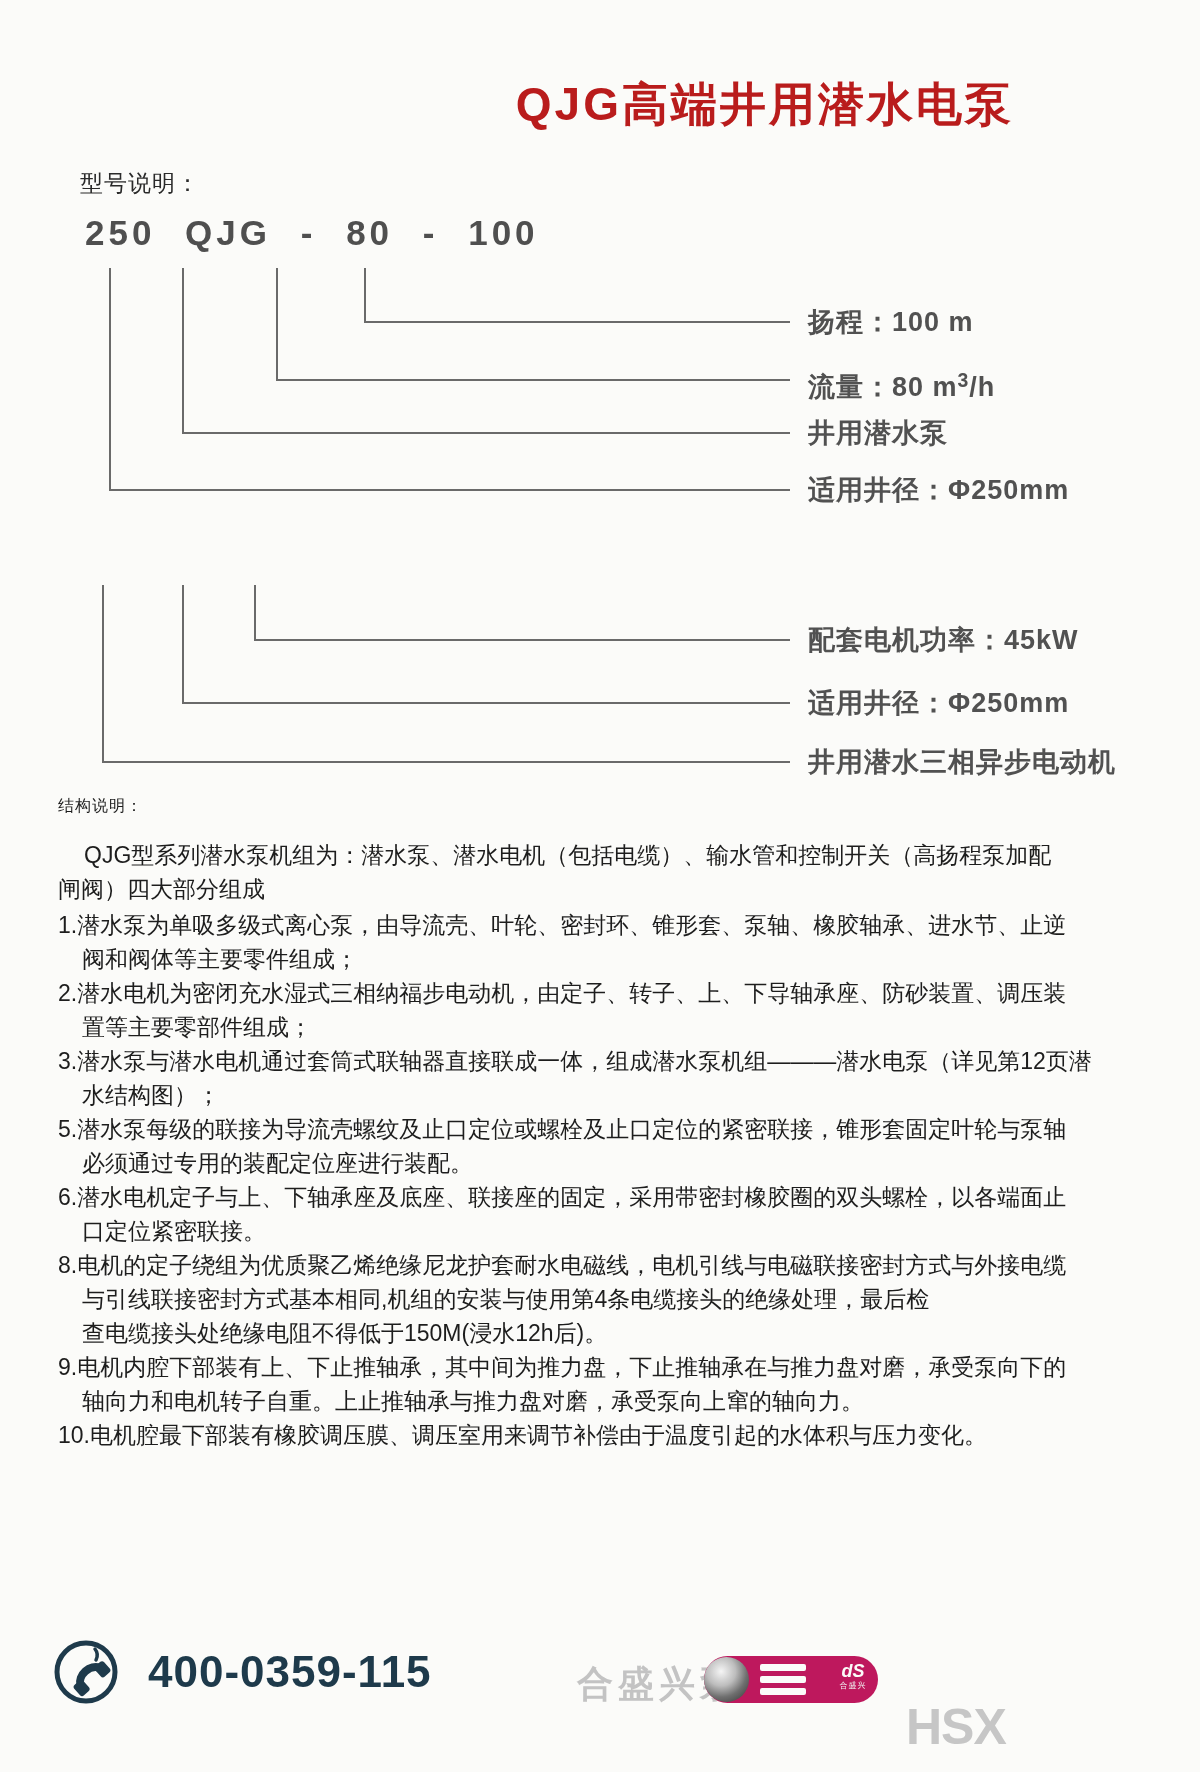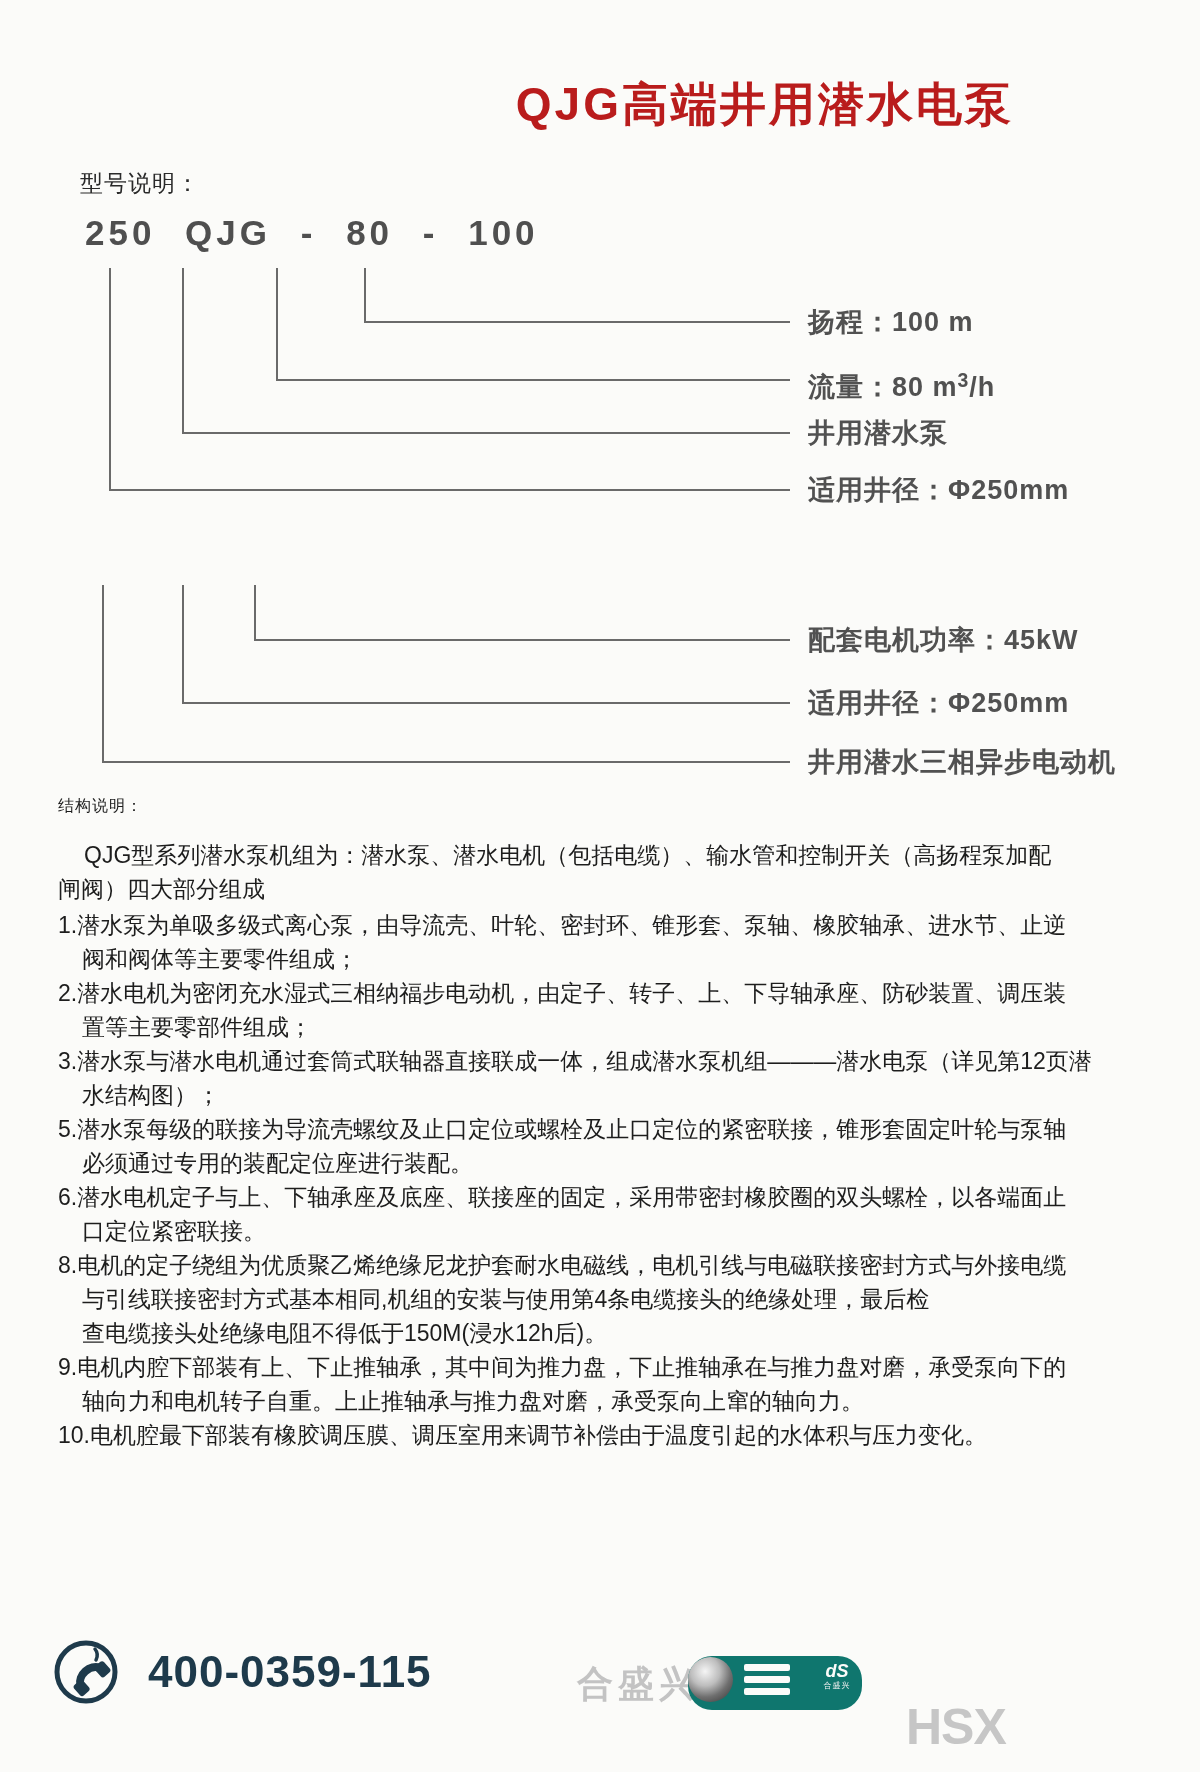--- a/index.html
+++ b/index.html
@@ -45,8 +45,8 @@
     font-size:36px; font-weight:bold; color:#c3c3c3; letter-spacing:5px;
   }
   .brand-bar {
-    position:absolute; left:688px; top:1656px; width:174px; height:54px;
-    background:#0f766e; border-radius:24px;
+    position:absolute; left:704px; top:1656px; width:174px; height:47px;
+    background:#be185d; border-radius:24px;
   }
   .brand-circle {
     position:absolute; left:0px; top:1px; width:45px; height:45px; border-radius:50%;

